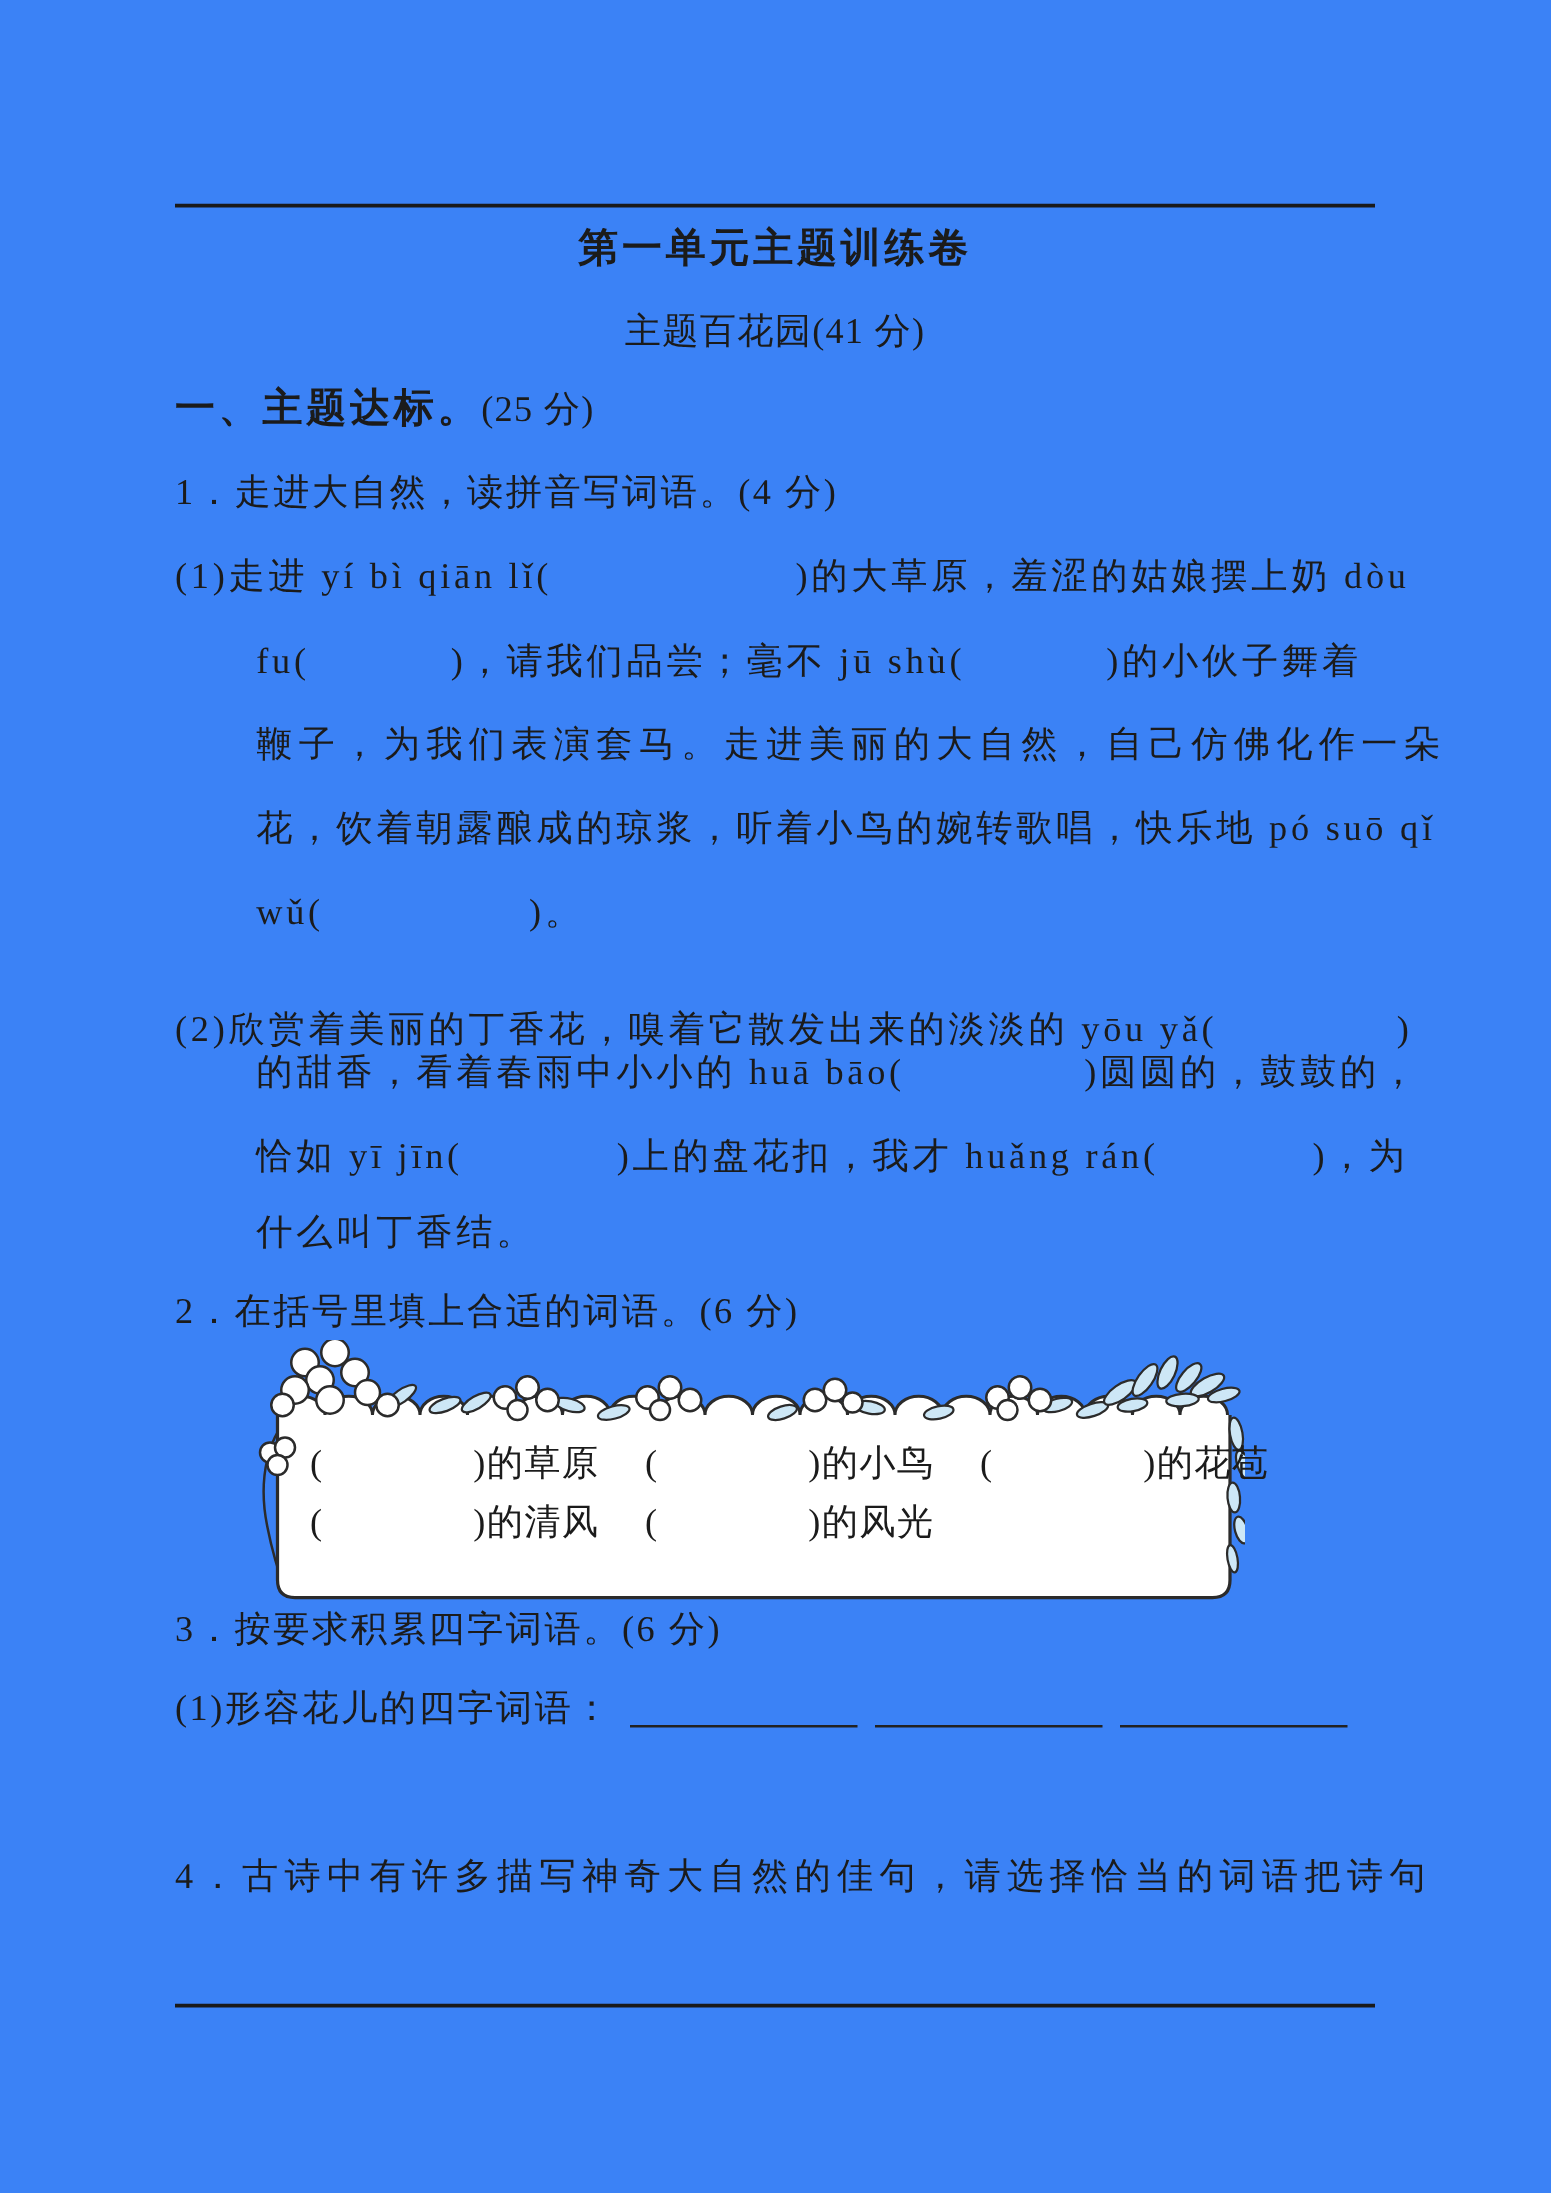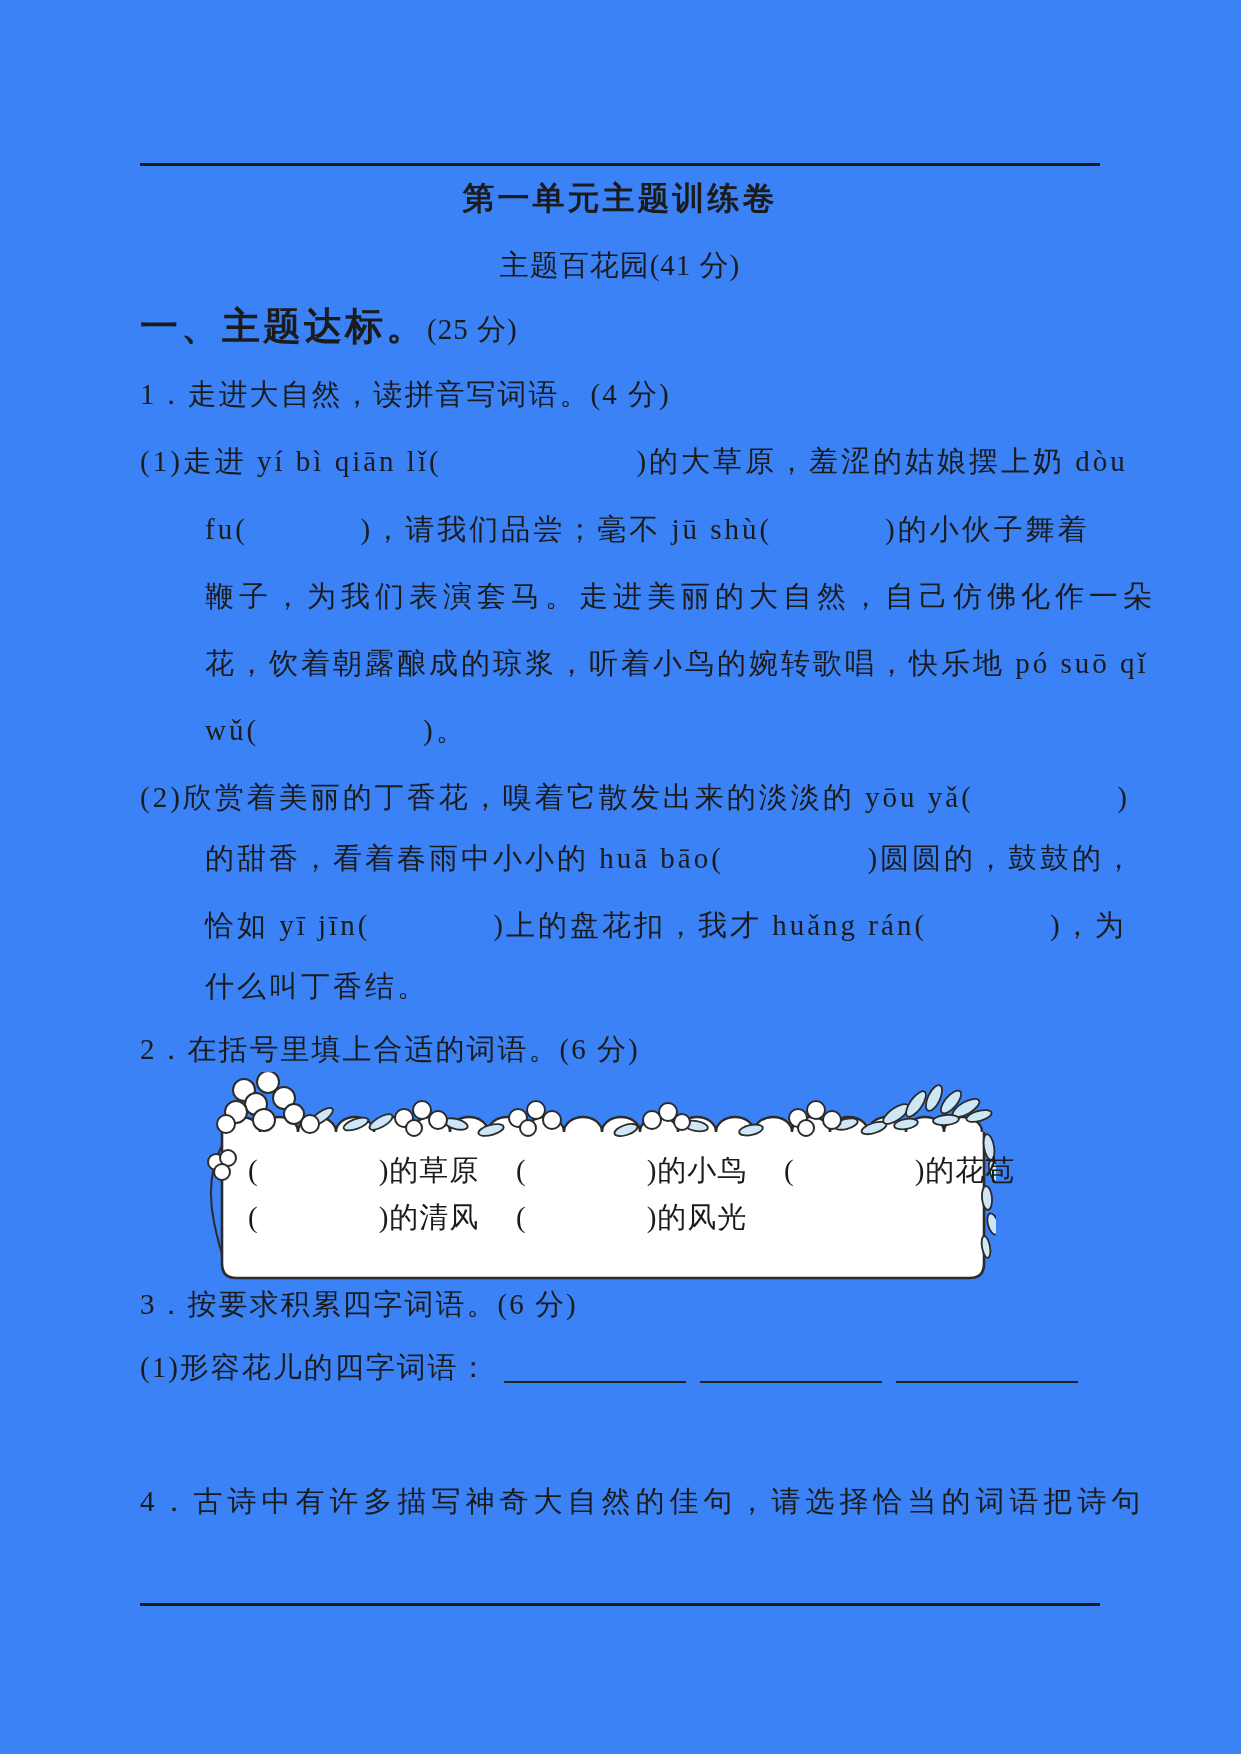--- a/index.html
+++ b/index.html
@@ -17,7 +17,7 @@
   .centered{left:140px;width:960px;text-align:center;}
   .heiti{font-family:"Liberation Sans","DejaVu Sans",sans-serif;font-weight:bold;}
   .title{font-size:32px;letter-spacing:3px;}
-  .section{font-size:38px;letter-spacing:3px;}
+  .section{font-size:32px;letter-spacing:3px;}
   .score{font-family:"Liberation Serif","DejaVu Serif",serif;font-weight:normal;font-size:29px;letter-spacing:1px;}
   .wide{letter-spacing:5px;}
   .q3line{white-space:normal;letter-spacing:2px;}

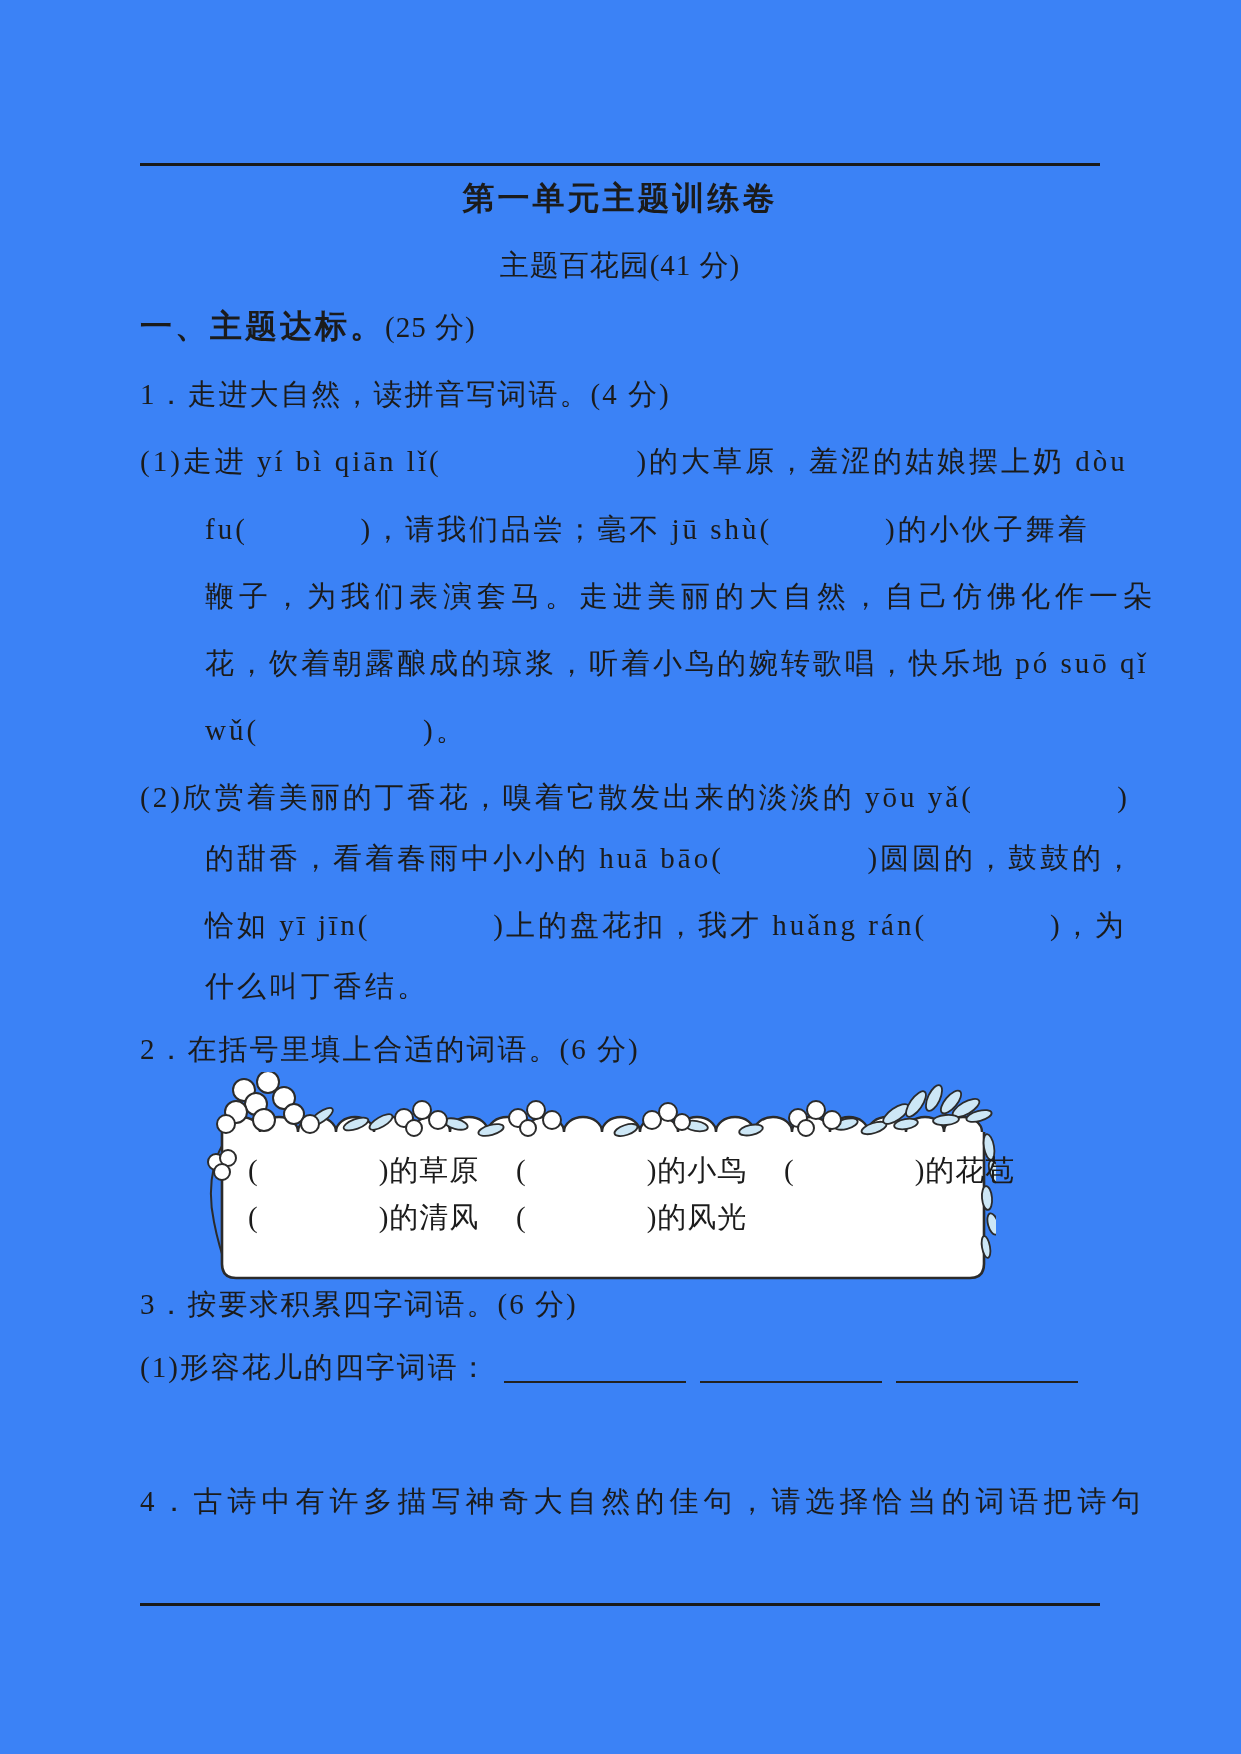--- a/index.html
+++ b/index.html
@@ -53,7 +53,7 @@
   <div class="line" style="top:645px;left:205px;">花，饮着朝露酿成的琼浆，听着小鸟的婉转歌唱，快乐地 pó suō qǐ</div>
   <div class="line" style="top:712px;left:205px;">wǔ(                )。</div>
 
-  <div class="line" style="top:779px;left:140px;">(2)欣赏着美丽的丁香花，嗅着它散发出来的淡淡的 yōu yǎ(              )</div>
+  <div class="line" style="top:806px;left:140px;">(2)欣赏着美丽的丁香花，嗅着它散发出来的淡淡的 yōu yǎ(              )</div>
   <div class="line" style="top:840px;left:205px;">的甜香，看着春雨中小小的 huā bāo(              )圆圆的，鼓鼓的，</div>
   <div class="line" style="top:907px;left:205px;">恰如 yī jīn(            )上的盘花扣，我才 huǎng rán(            )，为</div>
   <div class="line" style="top:968px;left:205px;">什么叫丁香结。</div>

